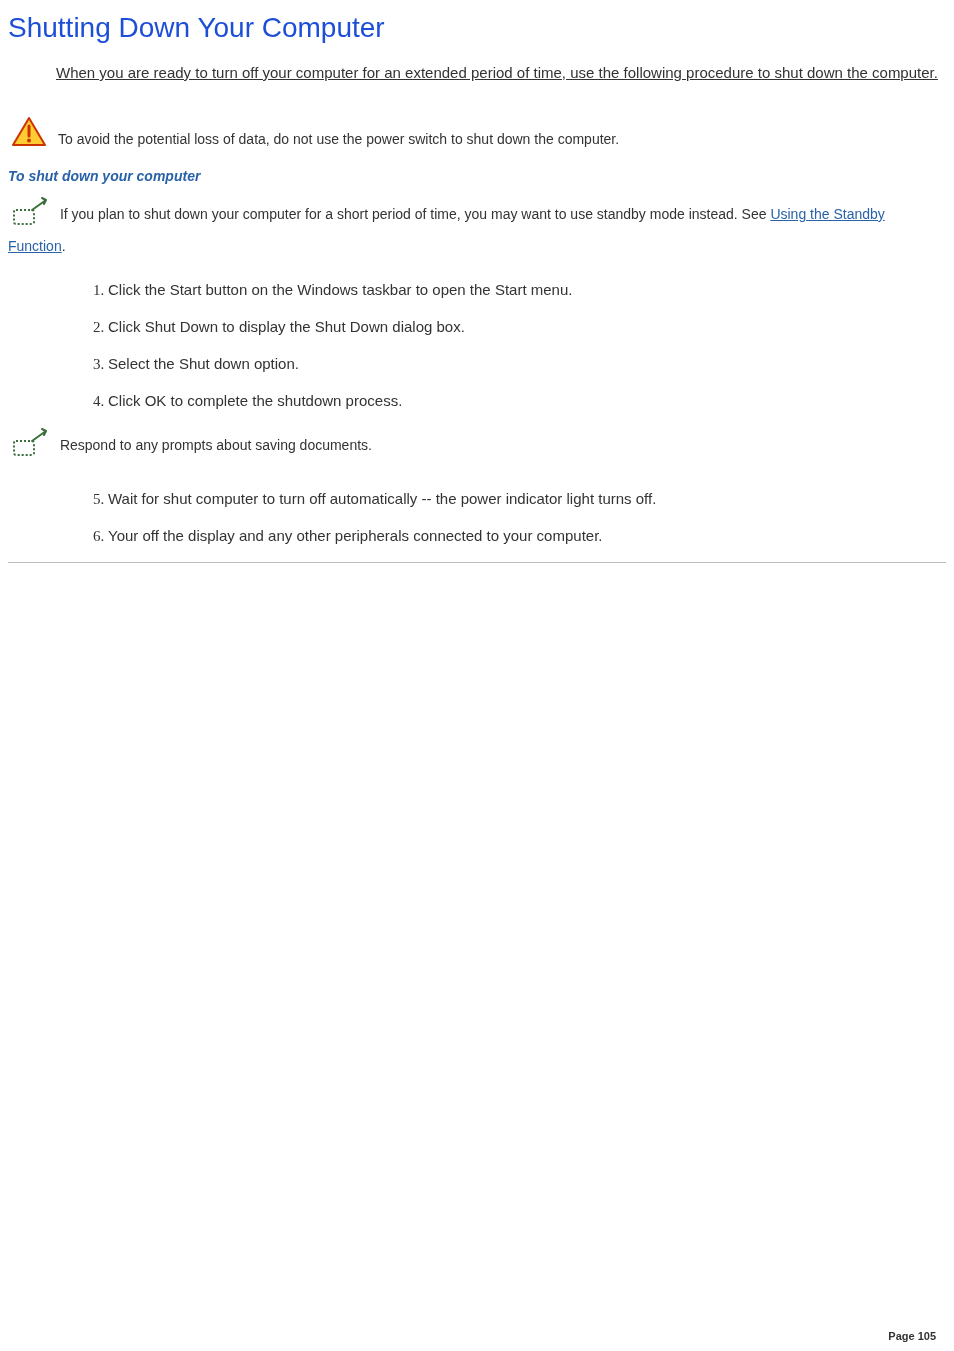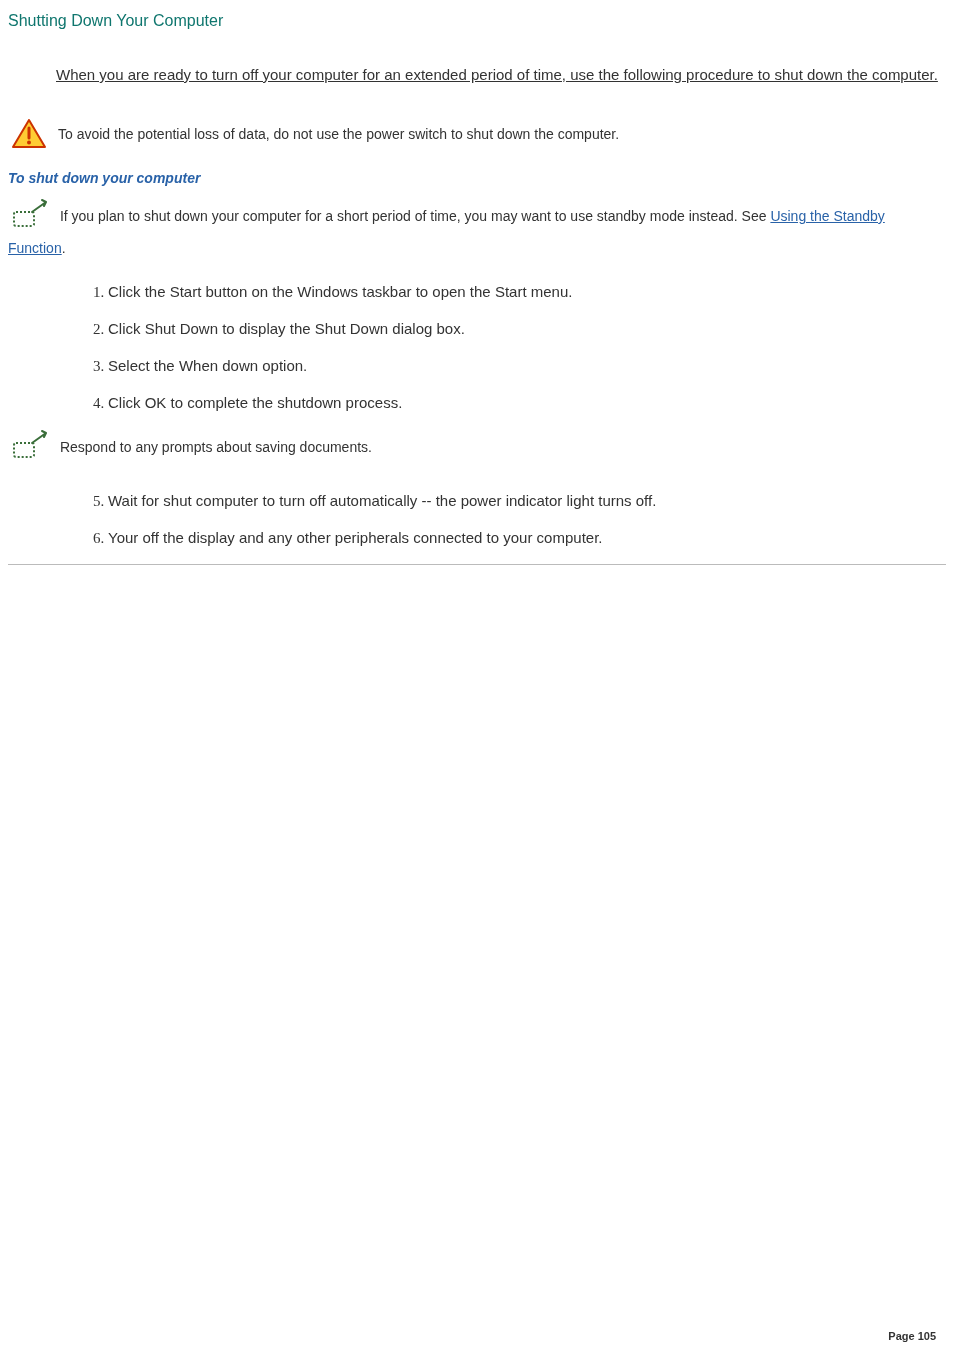--- a/index.html
+++ b/index.html
@@ -16,10 +16,10 @@
       background: #fff;
     }
     h1.page-title {
-      color: #0f766e;
-      font-size: 16px;
+      color: #1d4ed8;
+      font-size: 28px;
       font-weight: normal;
-      margin-bottom: 34px;
+      margin-bottom: 18px;
       margin-top: 4px;
     }
     .intro {

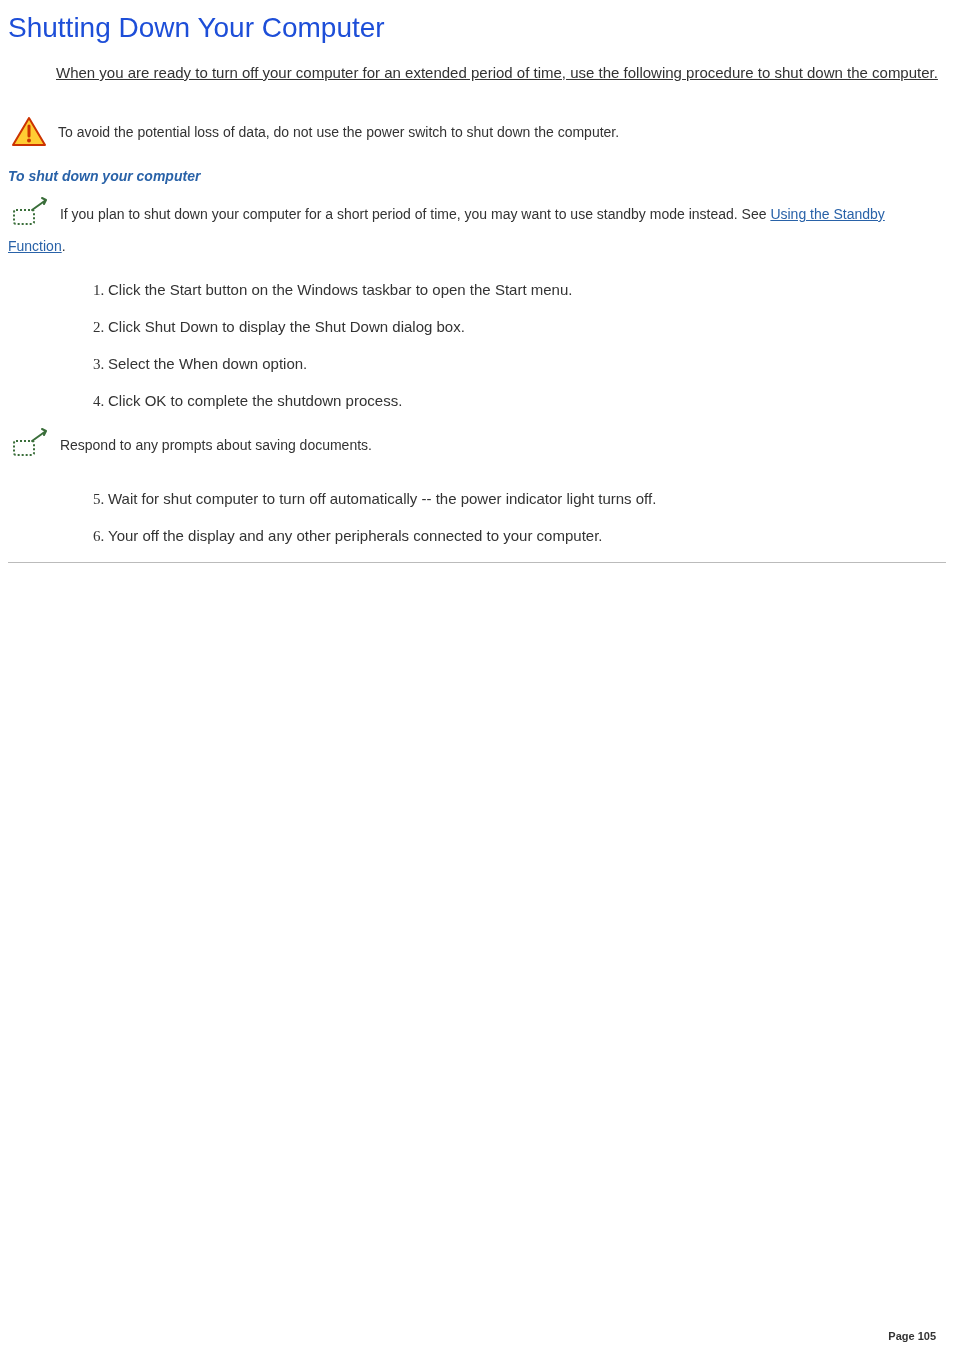--- a/index.html
+++ b/index.html
@@ -30,7 +30,7 @@
     }
     .callout {
       display: flex;
-      align-items: center;
+      align-items: flex-end;
       margin-bottom: 14px;
       margin-top: 10px;
     }

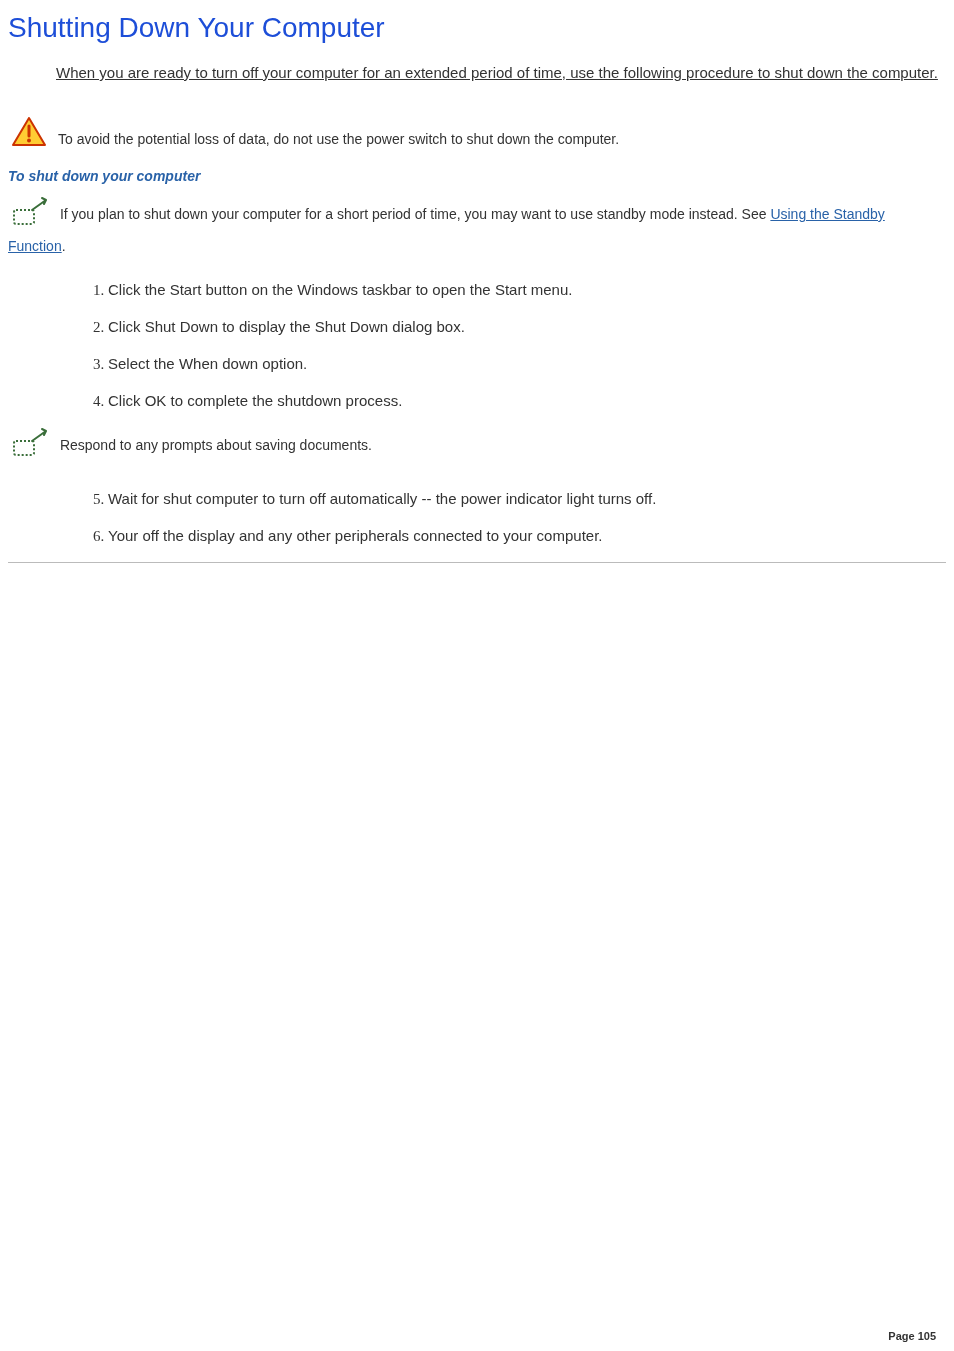--- a/index.html
+++ b/index.html
@@ -136,7 +136,7 @@
 <ol class="steps">
   <li>Click the Start button on the Windows  taskbar to open the Start menu.</li>
   <li>Click Shut Down to display the Shut Down dialog box.</li>
-  <li>Select the When down option.</li>
+  <li>Select the Shut down option.</li>
   <li>Click OK to complete the shutdown process.</li>
 </ol>
 

